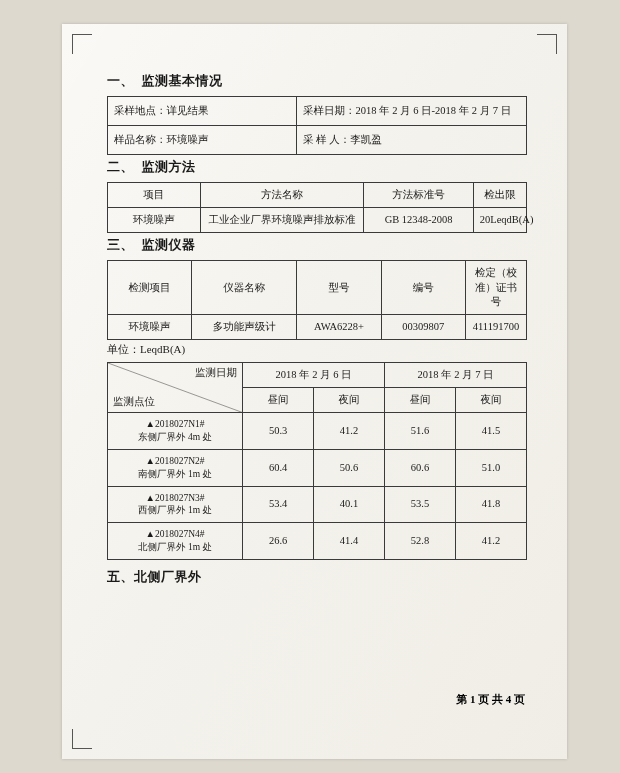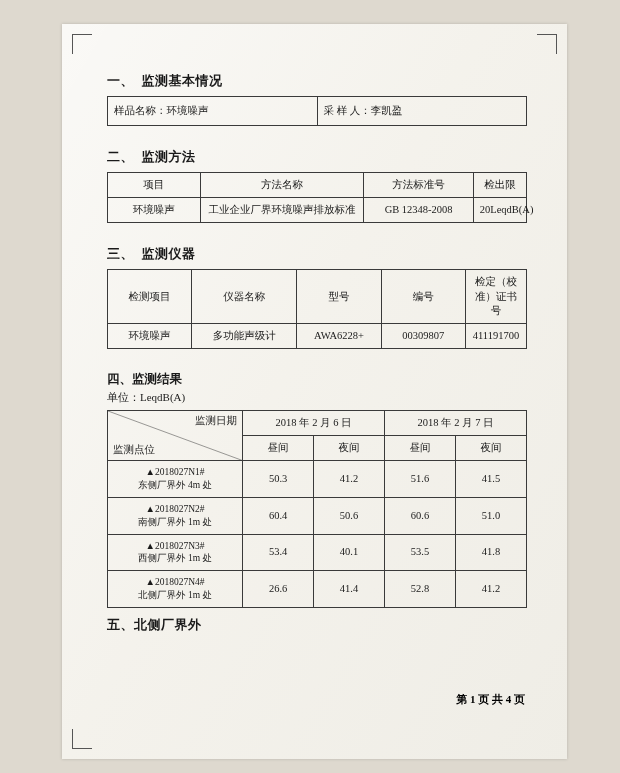--- a/index.html
+++ b/index.html
@@ -217,6 +217,10 @@
     <table class="grid t-basic">
       <tbody>
         <tr>
+          <td class="left" style="width:42%">采样地点：详见结果</td>
+          <td class="left">采样日期：2018 年 2 月 6 日-2018 年 2 月 7 日</td>
+        </tr>
+        <tr>
           <td class="left">样品名称：环境噪声</td>
           <td class="left">采  样  人：李凯盈</td>
         </tr>

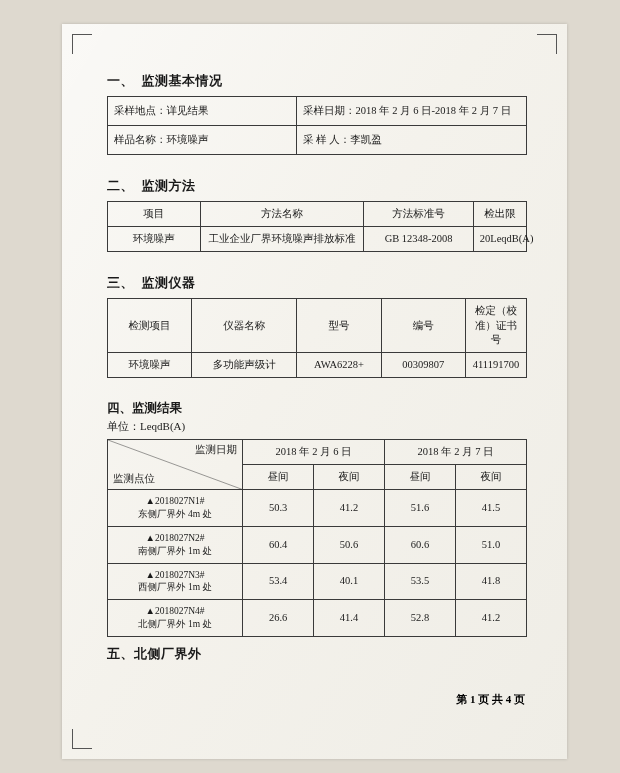--- a/index.html
+++ b/index.html
@@ -67,7 +67,7 @@
     margin: 0 0 6px 0;
     white-space: pre;
   }
-  .s-gap { margin-top: 22px; }
+  .s-gap { margin-top: 3px; }
 
   table.grid {
     border-collapse: collapse;

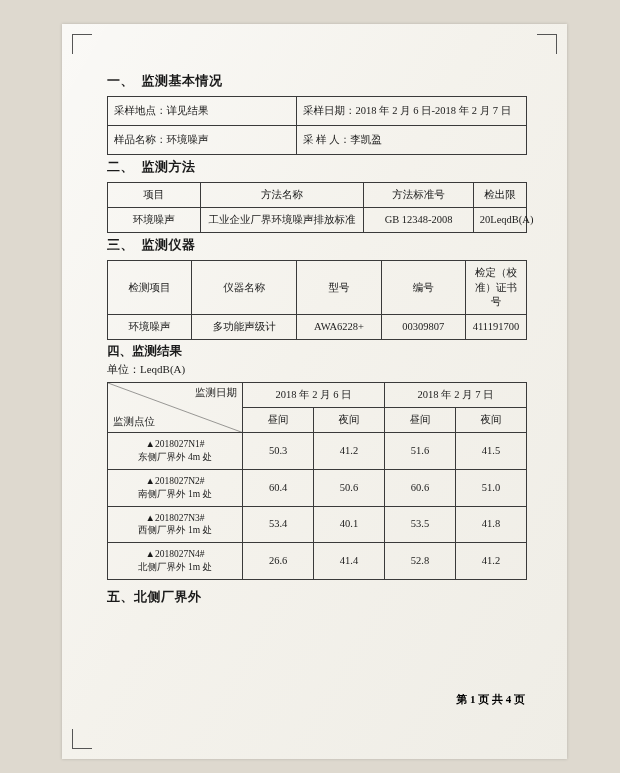--- a/index.html
+++ b/index.html
@@ -269,9 +269,6 @@
       </tbody>
     </table>
 
-    <div class="s-gap head4">
-      <div class="title">四、监测结果</div>
-    </div>
     <div class="unit-line">单位：LeqdB(A)</div>
     <table class="grid">
       <thead>

